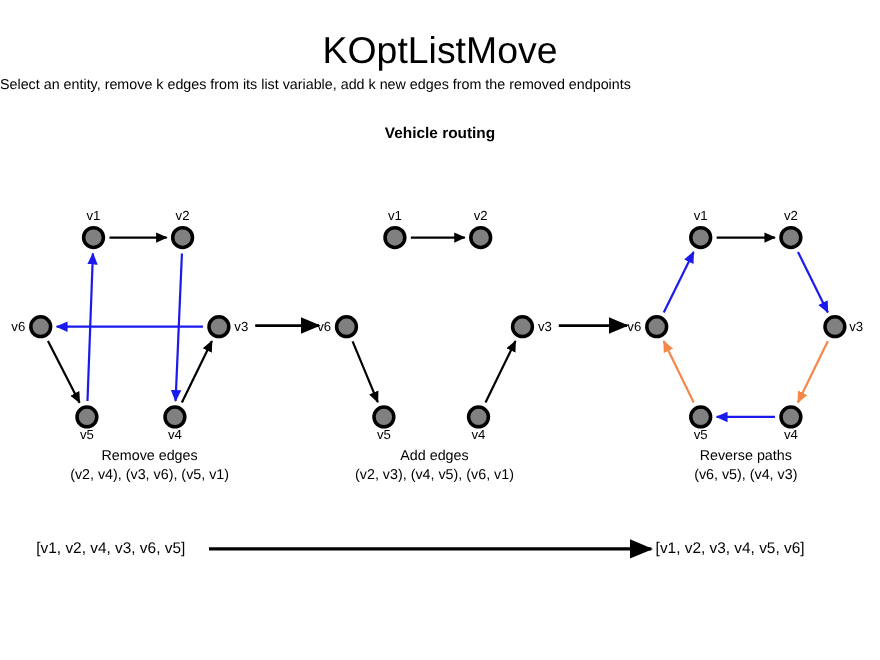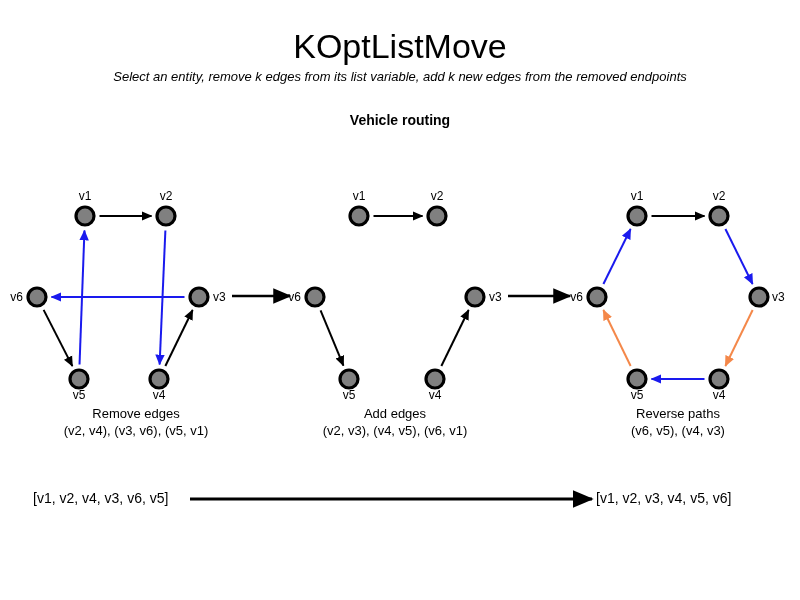--- a/index.html
+++ b/index.html
@@ -39,11 +39,10 @@
     left: 0;
     top: 68px;
     width: 800px;
-    text-align: center;
+    text-align: left;
     font-size: 13px;
     line-height: 18px;
     color: #000;
-    font-style: italic;
   }
   .section-label {
     position: absolute;

